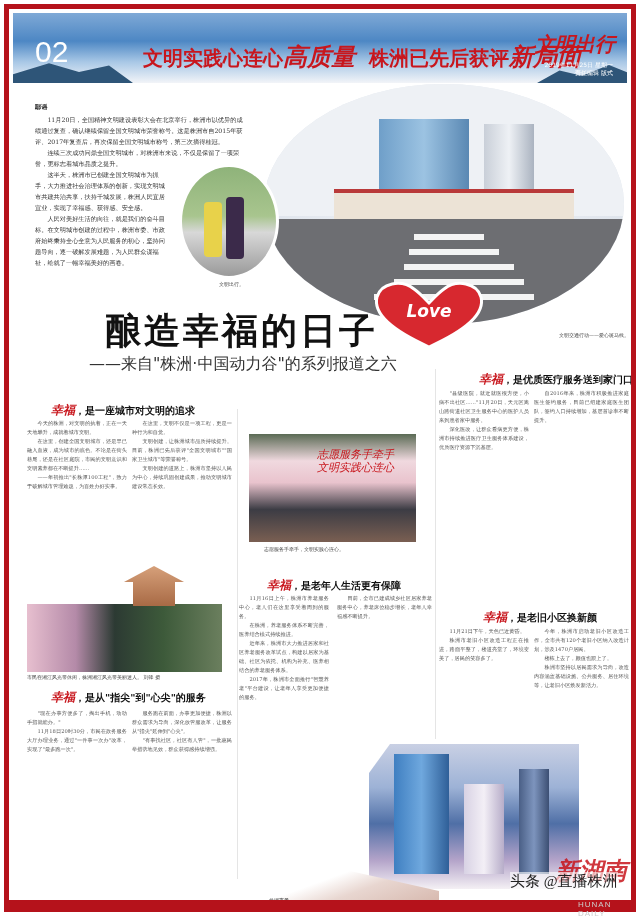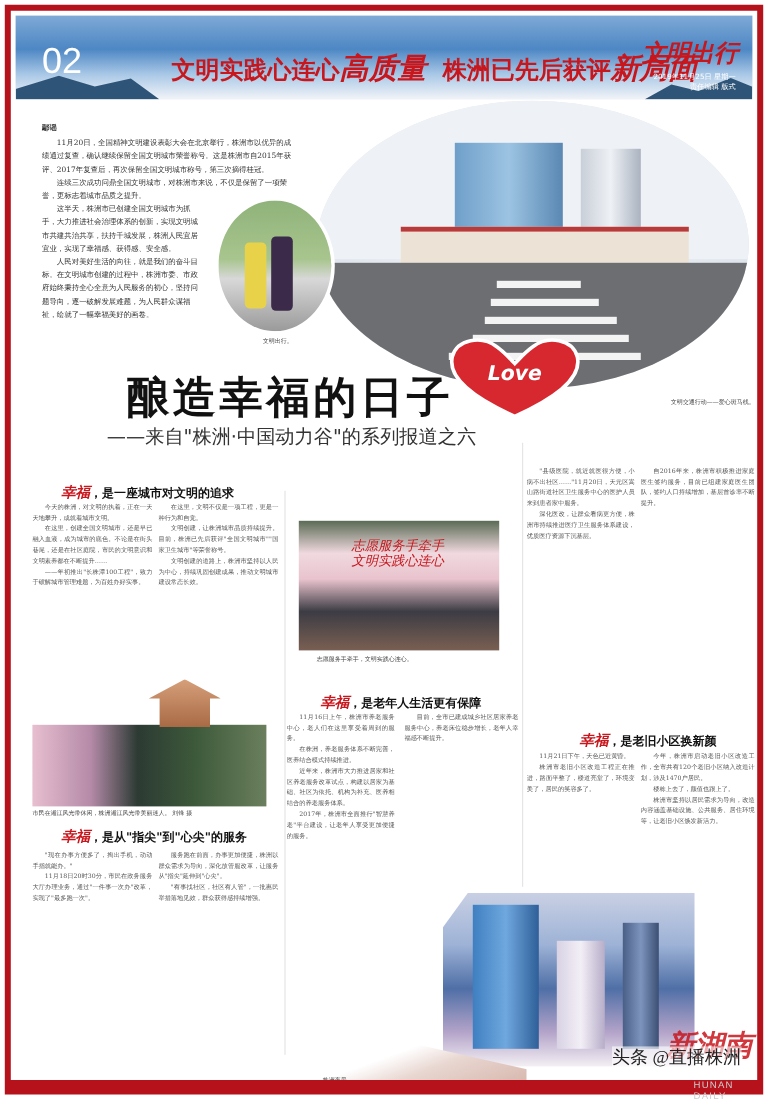--- a/index.html
+++ b/index.html
@@ -157,6 +157,9 @@
     <p>目前，全市已建成城乡社区居家养老服务中心，养老床位稳步增长，老年人幸福感不断提升。</p>
   </div>
 
+  <div class="sec-head" style="left:470px;top:362px">
+    <span class="kw">幸福</span><span>，是优质医疗服务送到家门口</span>
+  </div>
   <div class="col" style="left:430px;top:380px;width:90px;height:200px">
     <p>"县级医院，就近就医很方便，小病不出社区……"11月20日，天元区嵩山路街道社区卫生服务中心的医护人员来到患者家中服务。</p>
     <p>深化医改，让群众看病更方便，株洲市持续推进医疗卫生服务体系建设，优质医疗资源下沉基层。</p>

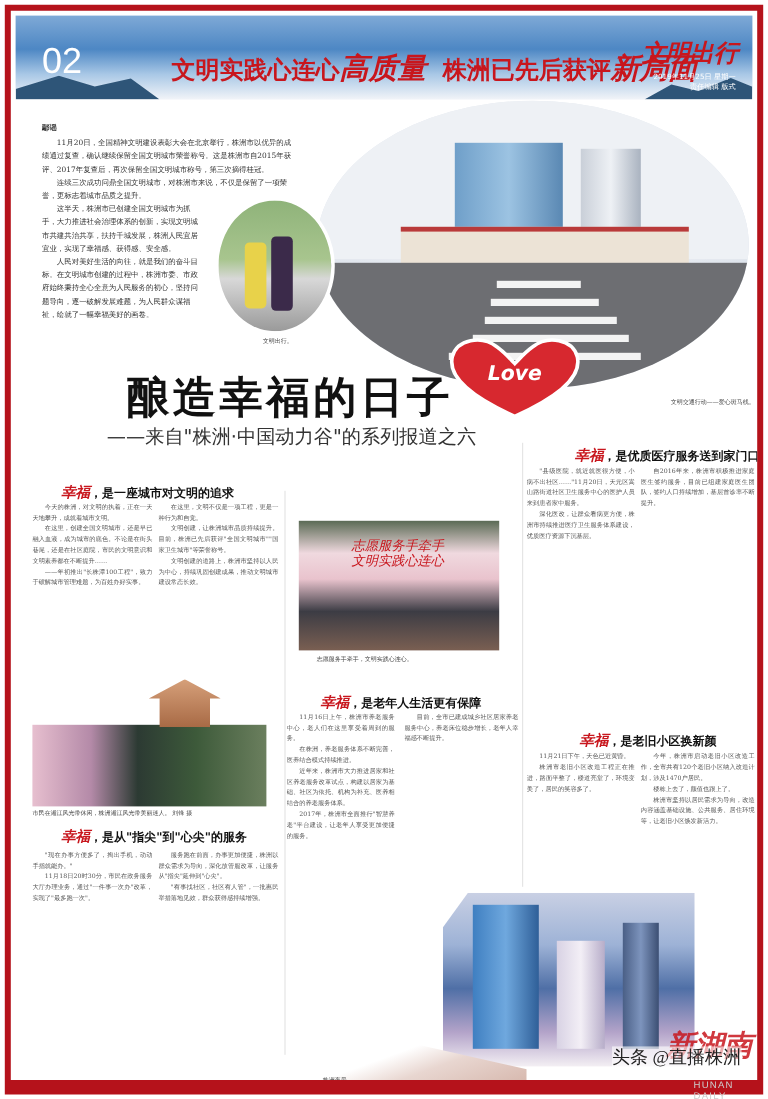--- a/index.html
+++ b/index.html
@@ -36,7 +36,7 @@
 .col p{text-indent:2em}
 .photo{position:absolute;overflow:hidden}
 .volunteer{left:240px;top:425px;width:167px;height:108px;background:linear-gradient(180deg,#5b6b55 0%,#f0d9df 25%,#e9c3cd 45%,#3c3c44 70%,#7a5f52 100%)}
-.volunteer .banner-txt{position:absolute;left:44px;top:14px;color:#c8161d;font-size:11px;font-family:"DejaVu Sans",sans-serif;font-style:italic;line-height:13px}
+.volunteer .banner-txt{position:absolute;left:68px;top:14px;color:#c8161d;font-size:11px;font-family:"DejaVu Sans",sans-serif;font-style:italic;line-height:13px}
 .night{left:18px;top:595px;width:195px;height:68px;background:linear-gradient(90deg,#e7bfcf 0%,#b48aa8 25%,#2c3a33 45%,#3d5a3a 70%,#6b7f5e 100%)}
 .pavilion{position:absolute;left:115px;top:557px;width:60px;height:40px;background:linear-gradient(180deg,#d6a07a,#a86a45);clip-path:polygon(50% 0,100% 40%,85% 40%,85% 100%,15% 100%,15% 40%,0 40%)}
 .cap-night{position:absolute;left:18px;top:665px;font-size:5px;color:#444;white-space:nowrap}

